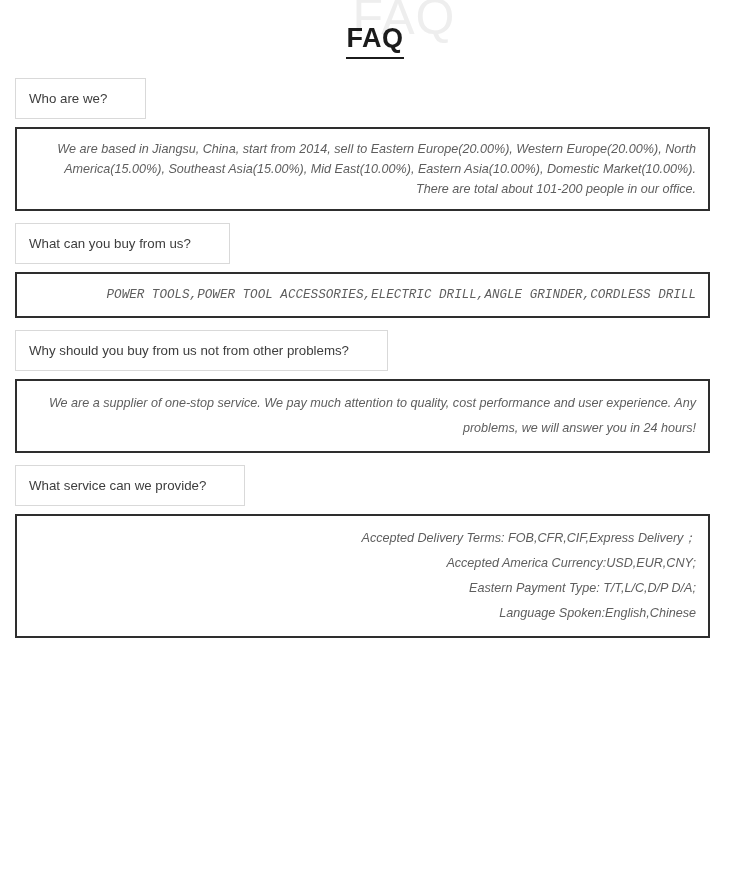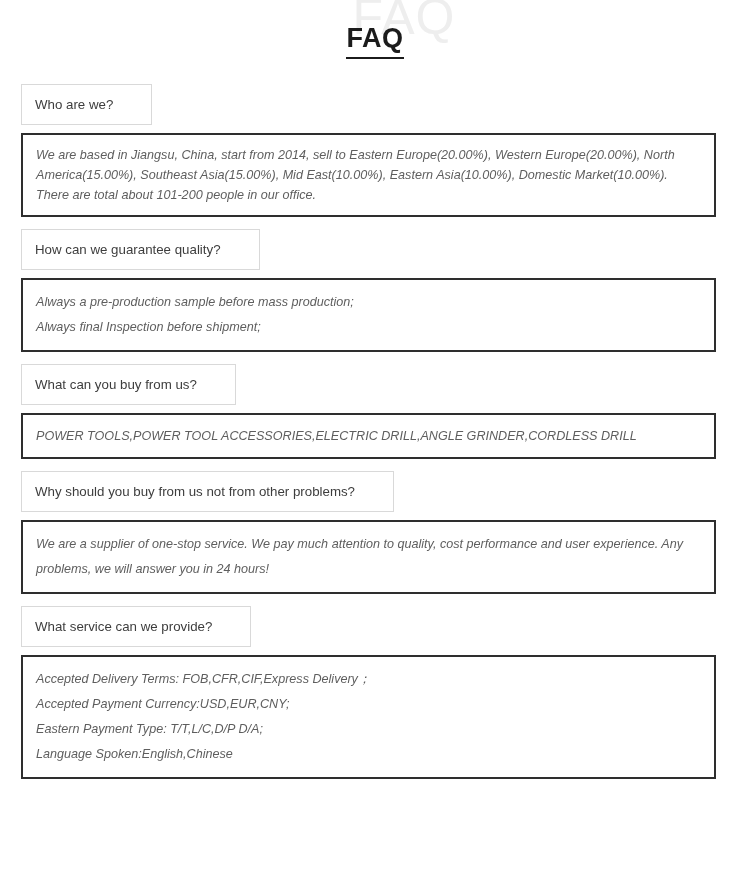--- a/index.html
+++ b/index.html
@@ -58,7 +58,7 @@
   
   .faq-list {
     padding: 12px 0 0 0;
-    margin: 6px;
+    margin: 0;
   }
   .faq-item {
     margin: 0 0 12px 0;

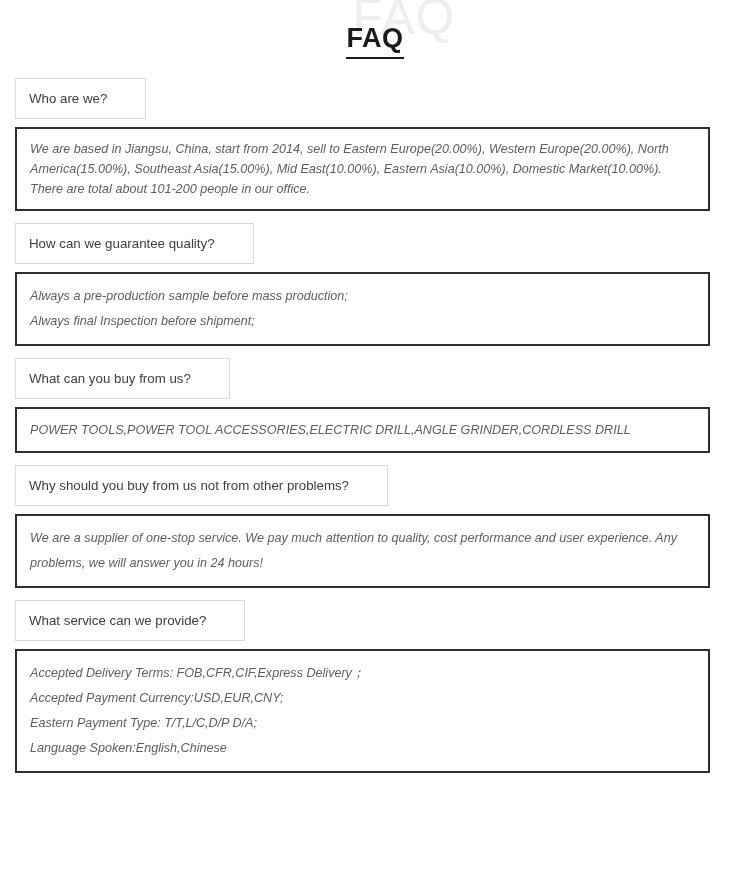--- a/index.html
+++ b/index.html
@@ -92,6 +92,7 @@
     font-size: 12.6px;
     color: #5e5e5e;
     line-height: 20px;
+    text-align: right;
   }
   .answer-box.wide p {
     line-height: 25px;

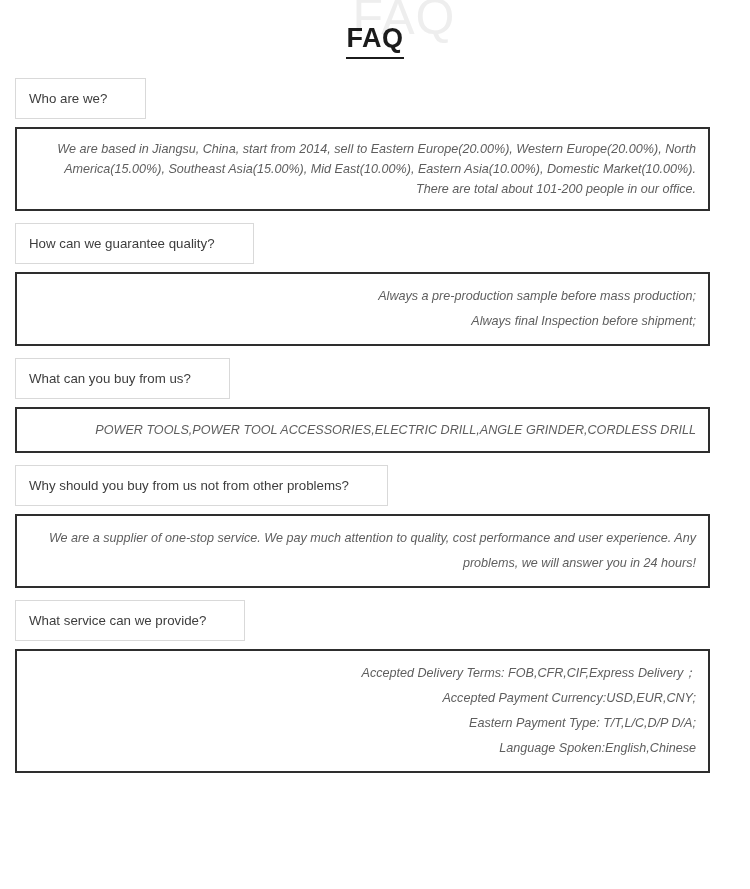--- a/index.html
+++ b/index.html
@@ -115,10 +115,6 @@
     <div class="faq-item"><div class="question-box"><span class="question-text">Who are we?</span></div><div class="answer-box">
         <p>We are based in Jiangsu, China, start from 2014, sell to Eastern Europe(20.00%), Western Europe(20.00%), North America(15.00%), Southeast Asia(15.00%), Mid East(10.00%), Eastern Asia(10.00%), Domestic Market(10.00%). There are total about 101-200 people in our office.</p>
       </div></div>
-    <div class="faq-item"><div class="question-box"><span class="question-text">How can we guarantee quality?</span></div><div class="answer-box wide">
-        <p>Always a pre-production sample before mass production;</p>
-        <p>Always final Inspection before shipment;</p>
-      </div></div>
     <div class="faq-item"><div class="question-box"><span class="question-text">What can you buy from us?</span></div><div class="answer-box single">
         <p>POWER TOOLS,POWER TOOL ACCESSORIES,ELECTRIC DRILL,ANGLE GRINDER,CORDLESS DRILL</p>
       </div></div>

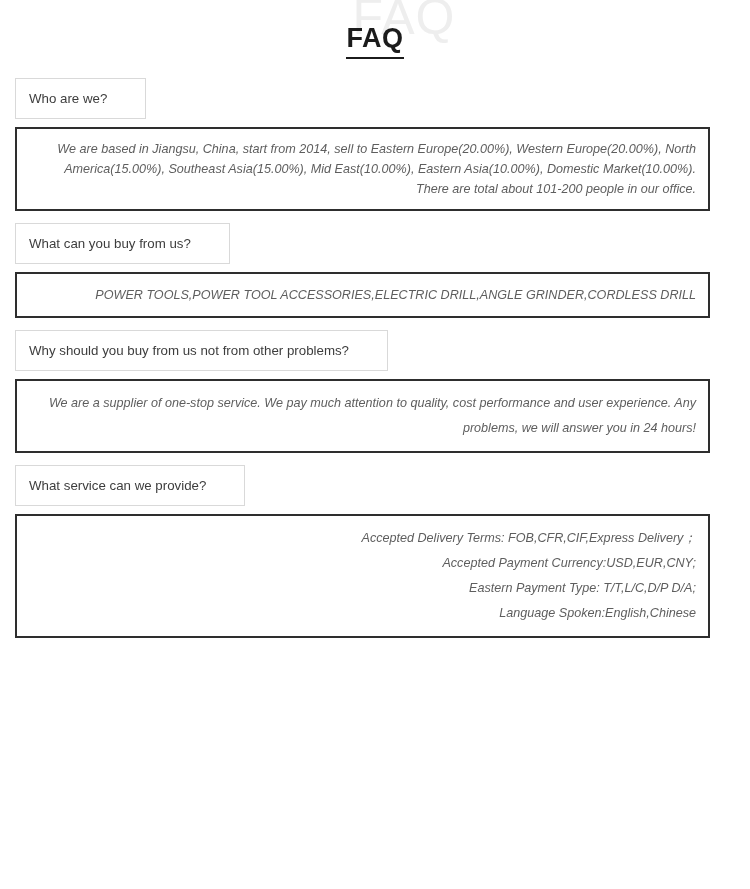--- a/index.html
+++ b/index.html
@@ -99,6 +99,7 @@
   }
   .answer-box.single p {
     line-height: 22px;
+    font-family: Liberation Mono, monospace;
   }
 </style>
 </head>

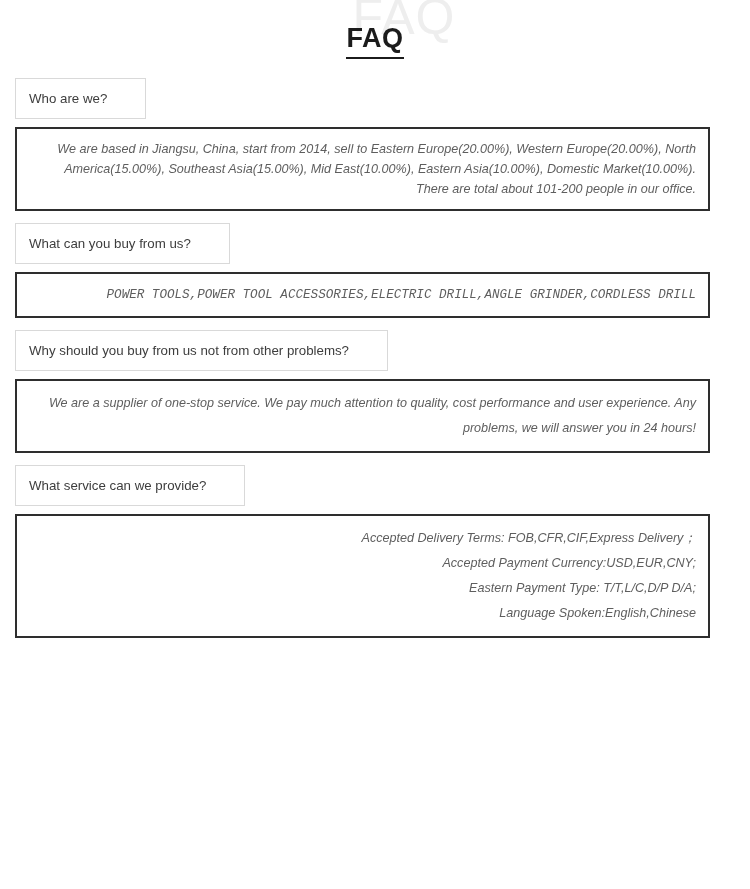--- a/index.html
+++ b/index.html
@@ -124,7 +124,7 @@
       </div></div>
     <div class="faq-item"><div class="question-box"><span class="question-text">What service can we provide?</span></div><div class="answer-box wide">
         <p>Accepted Delivery Terms: FOB,CFR,CIF,Express Delivery；</p>
-        <p>Accepted Payment Currency:USD,EUR,CNY;</p>
+        <p>Accepted America Currency:USD,EUR,CNY;</p>
         <p>Eastern Payment Type: T/T,L/C,D/P D/A;</p>
         <p>Language Spoken:English,Chinese</p>
       </div></div>

